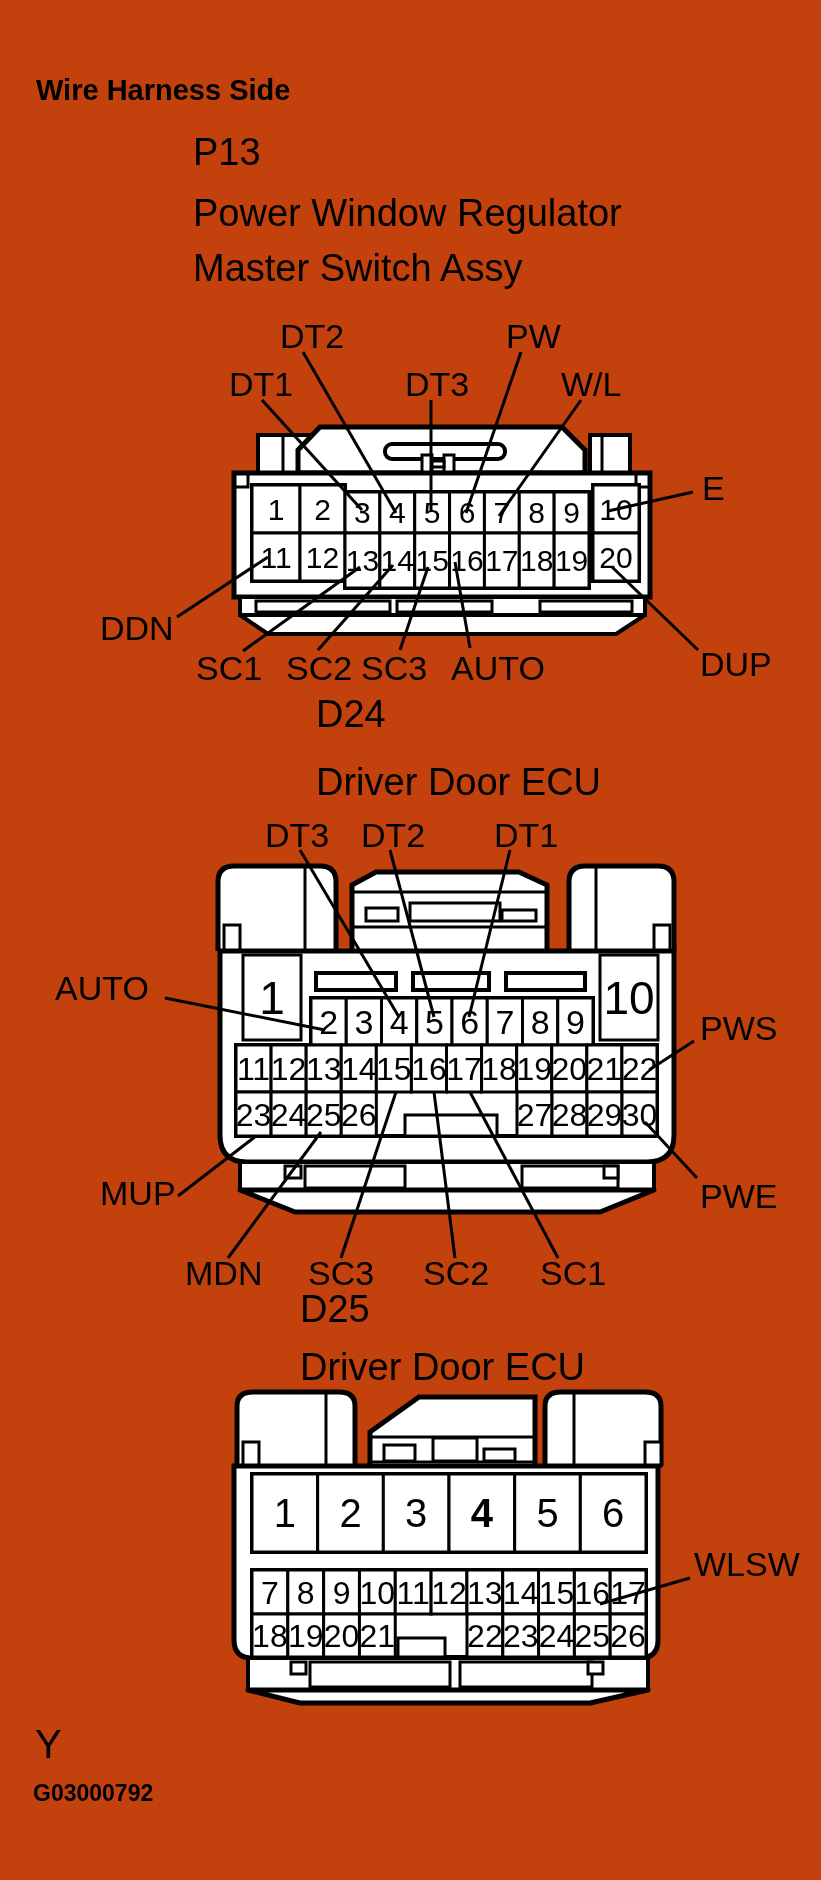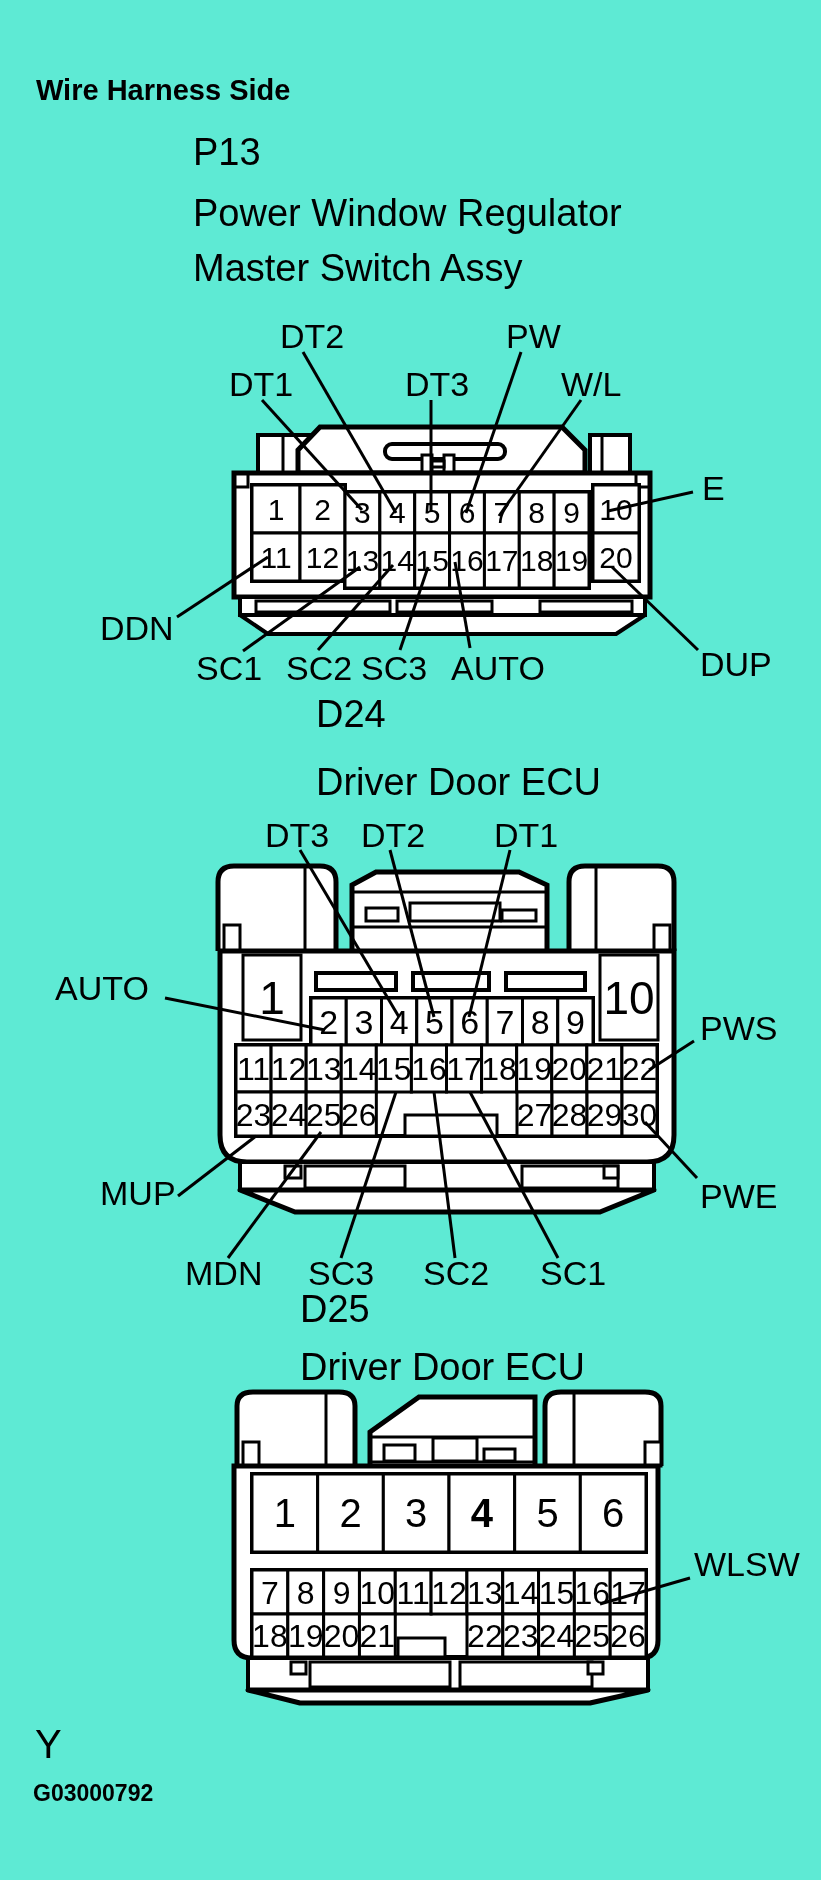--- a/index.html
+++ b/index.html
@@ -3,7 +3,7 @@
 <meta charset="utf-8">
 <style>
   html,body{margin:0;padding:0;background:#fff;}
-  #stage{position:relative;width:821px;height:1880px;background:#5eead4;overflow:hidden;}
+  #stage{position:relative;width:821px;height:1880px;background:#c2410c;overflow:hidden;}
   svg{font-family:"Liberation Sans", sans-serif;}
   text{fill:#000;}
 </style>

